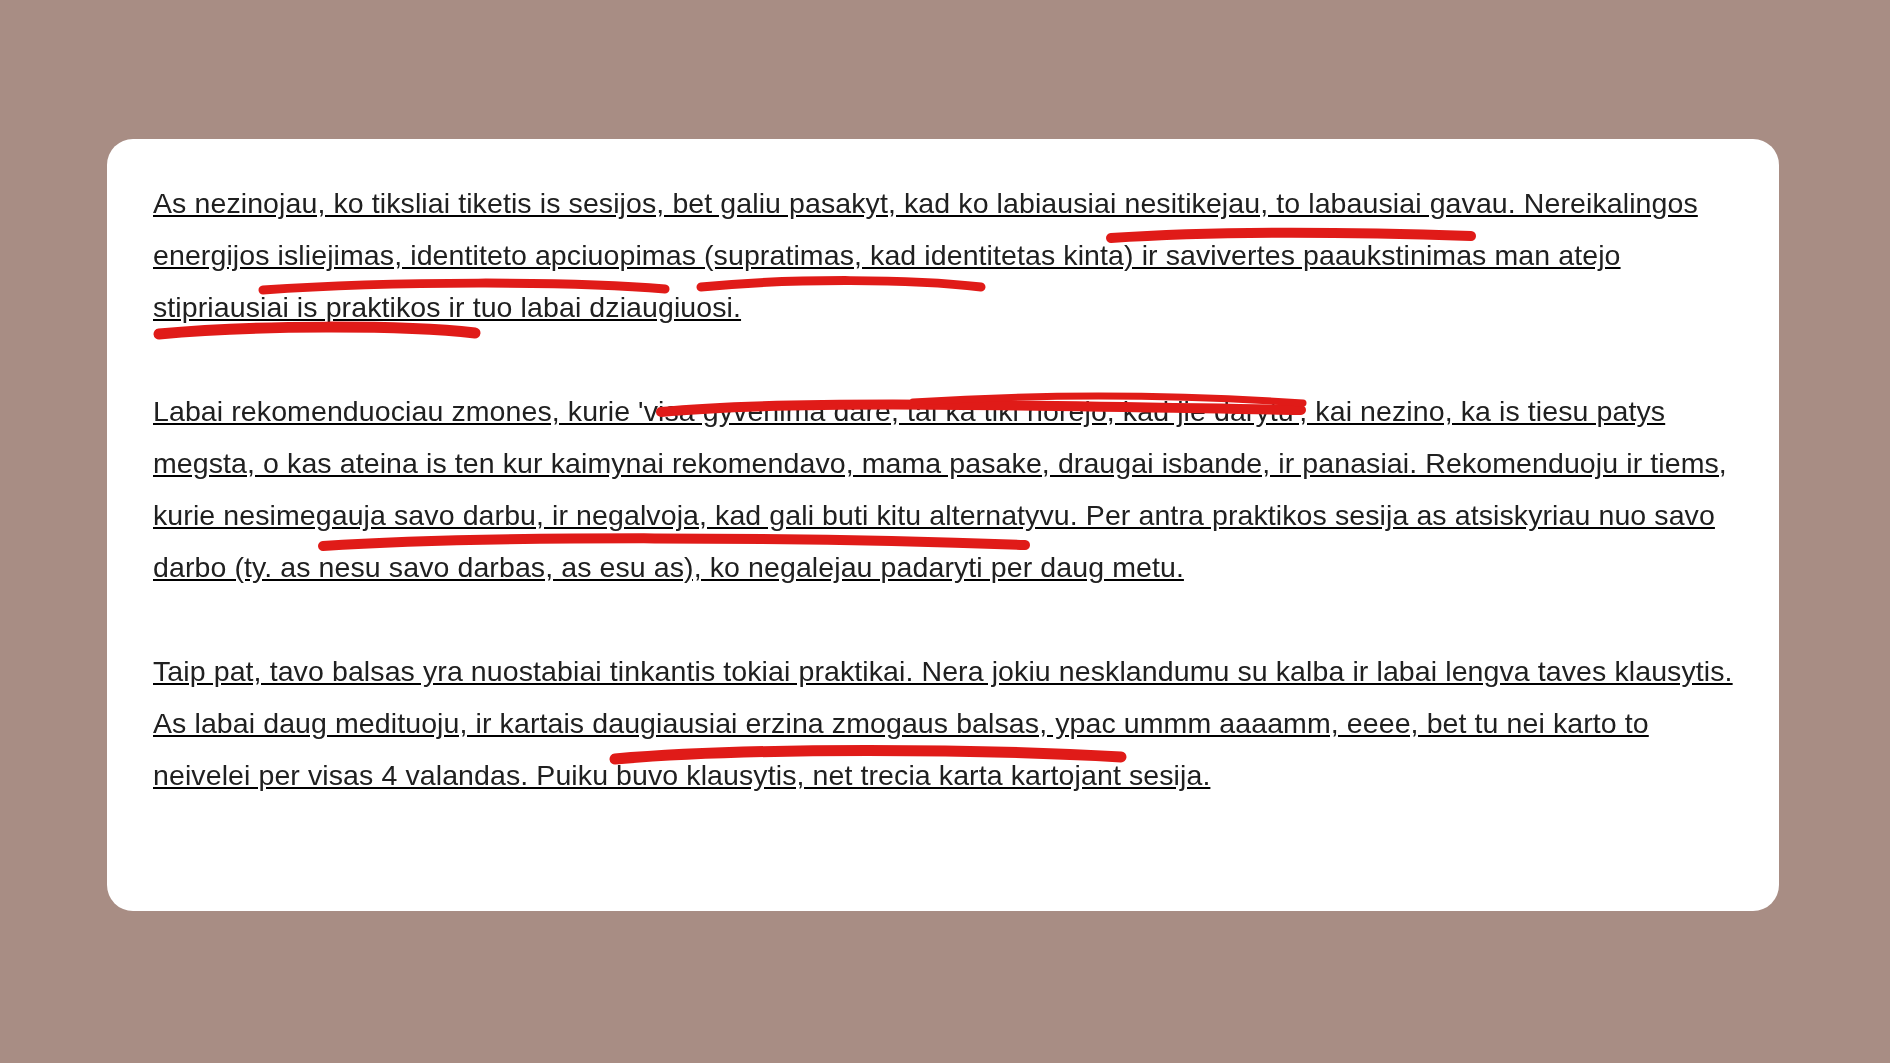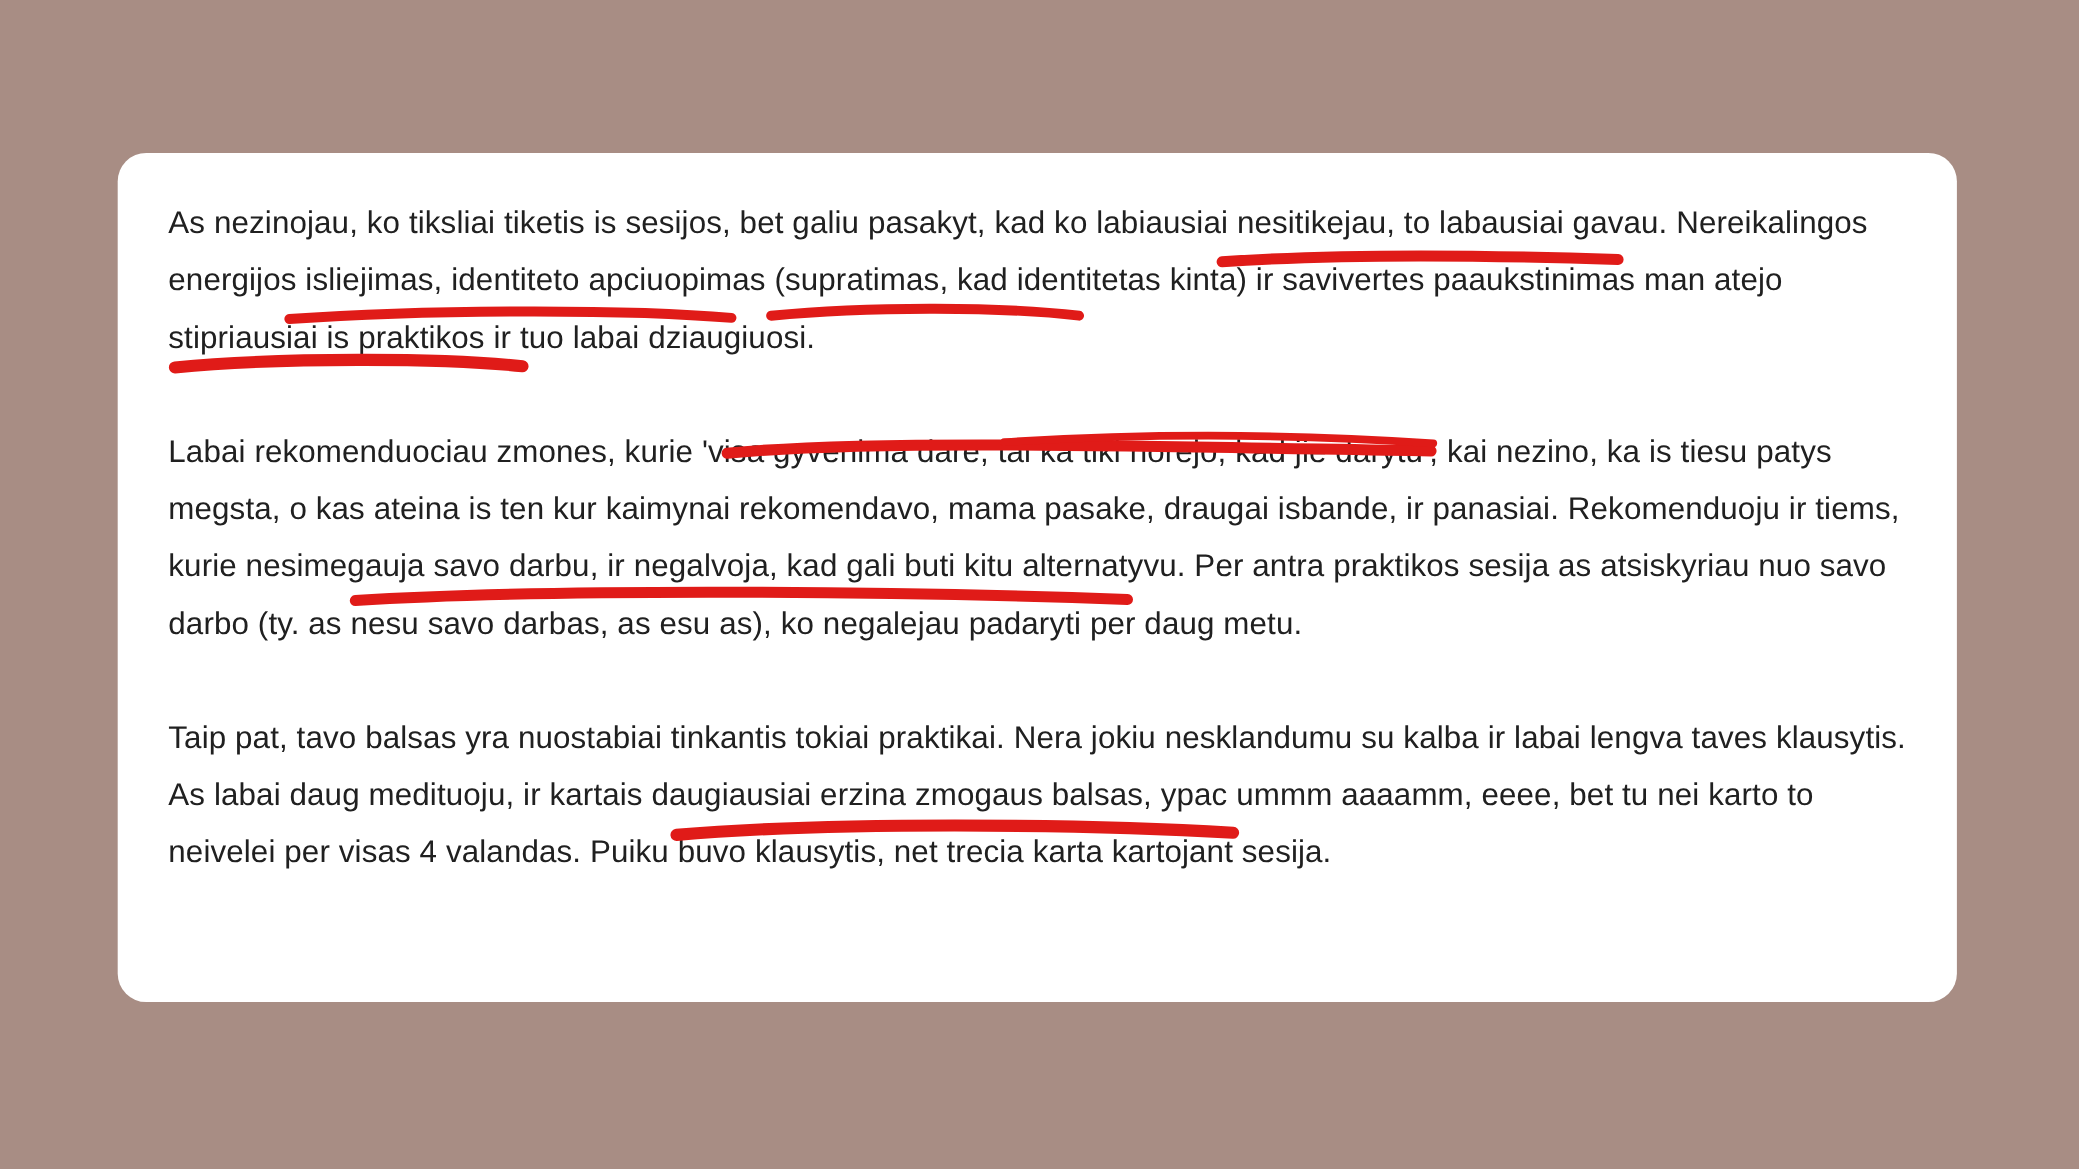--- a/index.html
+++ b/index.html
@@ -28,6 +28,7 @@
     border-radius: 26px;
     box-sizing: border-box;
     padding: 38px 46px 40px 46px;
+    text-decoration: underline;
   }
   .card-inner {
     position: relative;

